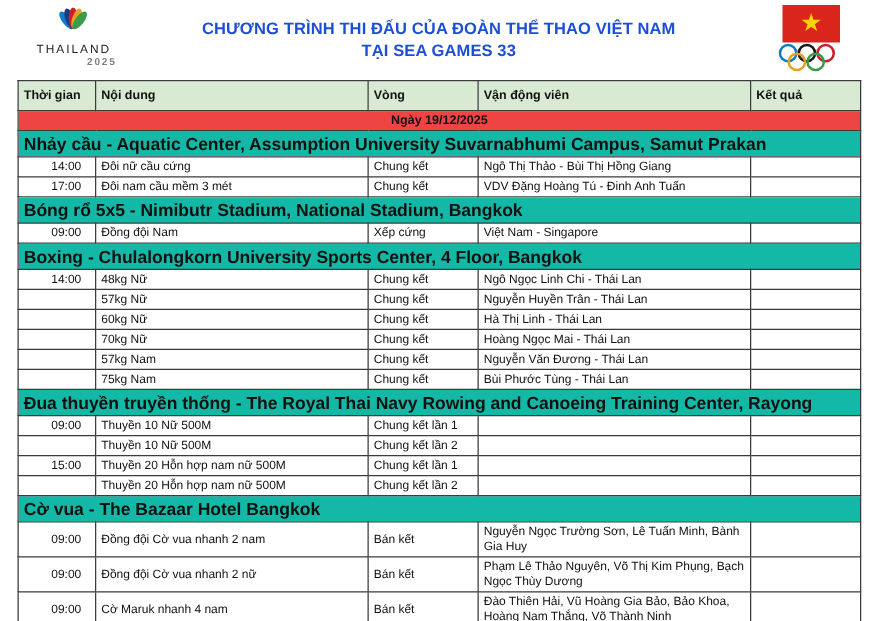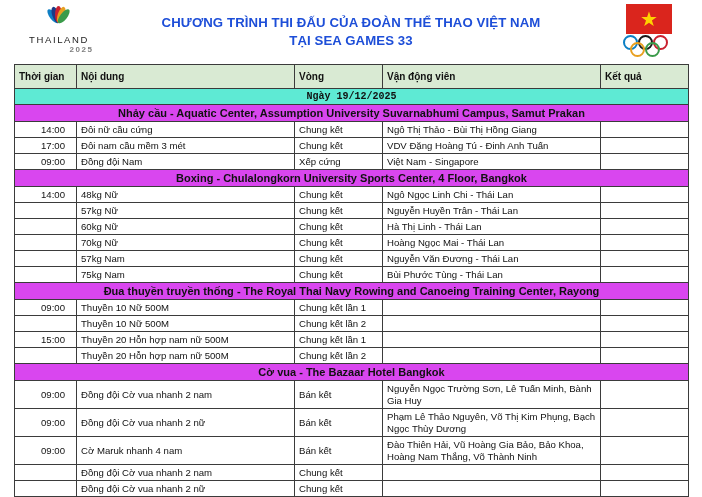--- a/index.html
+++ b/index.html
@@ -157,11 +157,10 @@
     height: 24px;
   }
   tr.day-row td {
-    background: #5eead4;
+    background: #ef4444;
     text-align: center;
     font-weight: bold;
     font-size: 10px;
-    font-family: Liberation Mono, monospace;
   }
   tr.sport-row td {
     background: #d946ef;

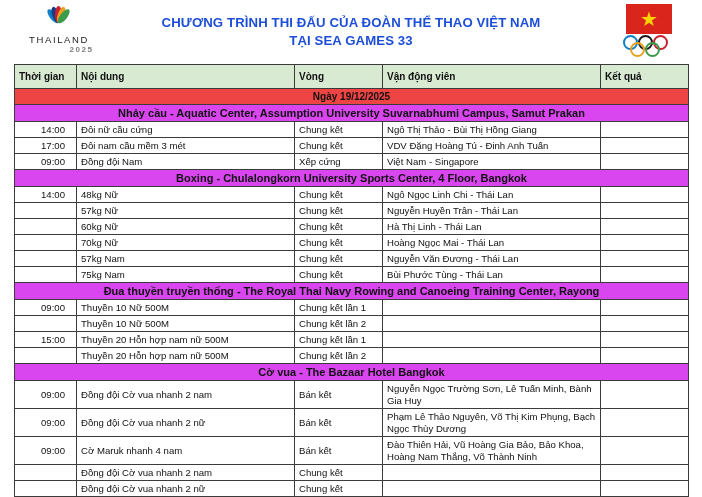--- a/index.html
+++ b/index.html
@@ -163,10 +163,10 @@
     font-size: 10px;
   }
   tr.sport-row td {
-    background: #d946ef;
-    font-weight: bold;
-    font-size: 11px;
-    text-align: center;
+    background: #14b8a6;
+    font-weight: bold;
+    font-size: 14px;
+    text-align: left;
   }
   td.time { text-align: center; padding-left: 19px; }
   td.cell { text-align: left; }

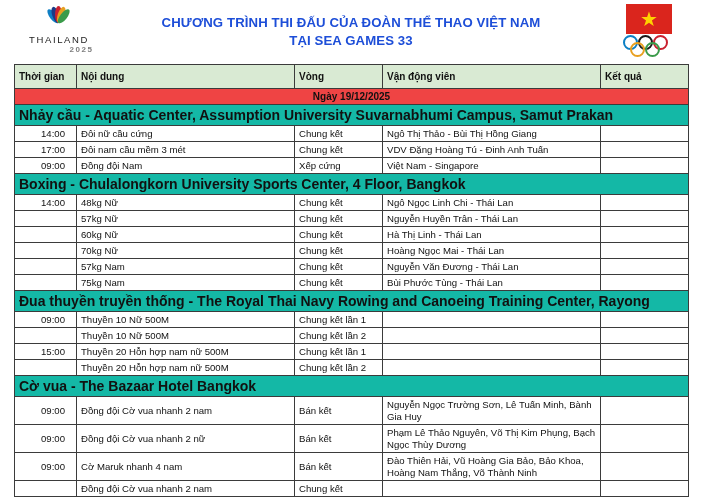--- a/index.html
+++ b/index.html
@@ -248,6 +248,9 @@
           <td class="cell">VDV Đặng Hoàng Tú - Đinh Anh Tuấn</td>
           <td class="cell"></td>
         </tr>
+        <tr class="sport-row">
+          <td colspan="5">Bóng rổ 5x5 - Nimibutr Stadium, National Stadium, Bangkok</td>
+        </tr>
         <tr>
           <td class="time">09:00</td>
           <td class="cell">Đồng đội Nam</td>

